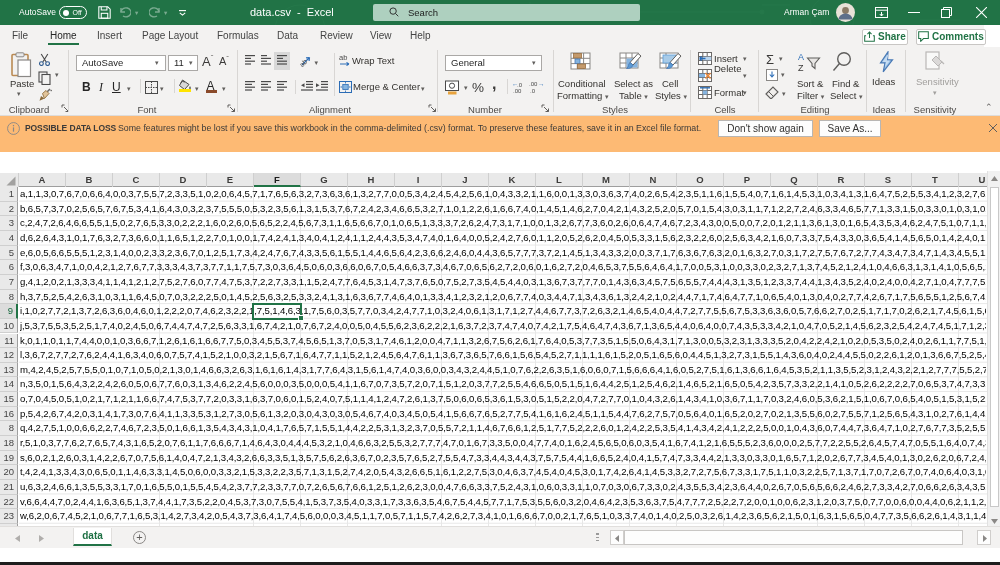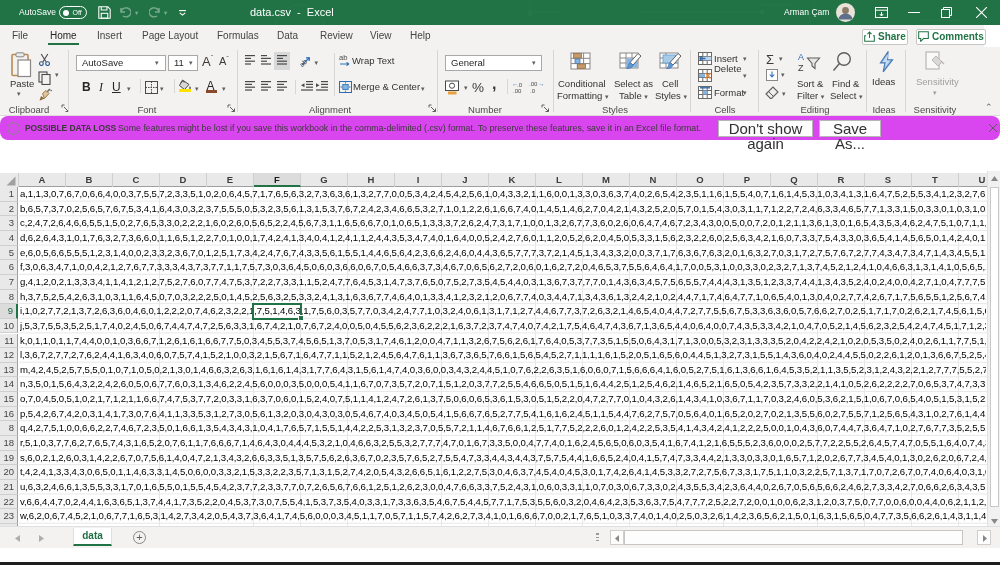--- a/index.html
+++ b/index.html
@@ -108,6 +108,13 @@
         <path d="M.8 2.8 l2.7 2.3 l2.7 -2.3" fill="none"></path>
   </svg>
   <span class="t" style="left:250px;font-size:11px">data.csv&nbsp; -&nbsp; Excel</span>
+  <div id="searchbox">
+    <svg class="mag" width="10" height="10" viewBox="0 0 11 11" fill="none" stroke="#262626" stroke-width="1">
+      <circle cx="4.5" cy="4.5" r="3.5"></circle>
+          <path d="M7.3 7.3 L10.2 10.2"></path>
+    </svg>
+    <span class="st">Search</span>
+  </div>
   <span class="t" style="left:784px;font-size:8.5px">Arman Çam</span>
   <svg class="icon" style="left:836px;top:3px" width="19" height="19">
     <circle cx="9.5" cy="9.5" r="9.5" fill="#e8e2d8"></circle>

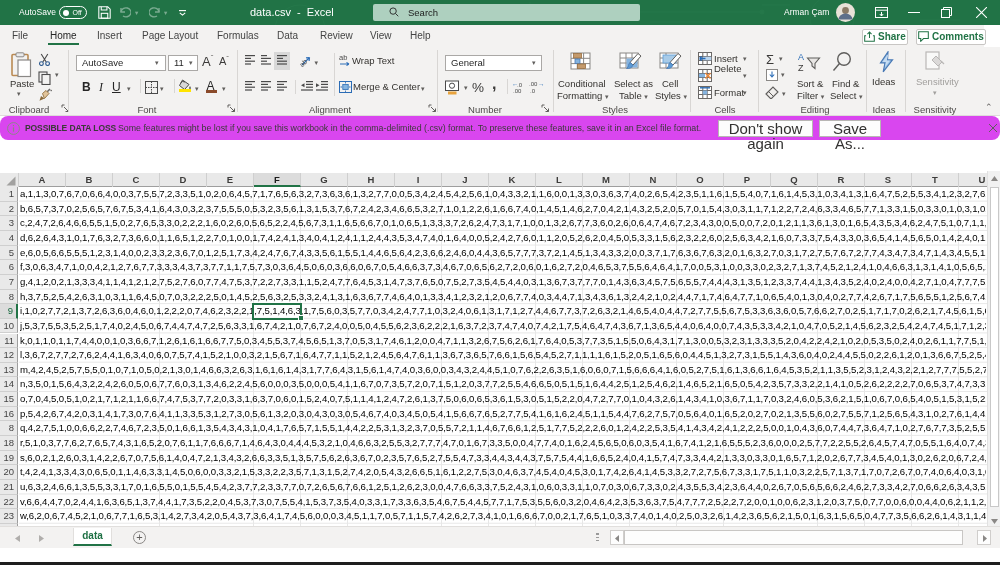--- a/index.html
+++ b/index.html
@@ -33,7 +33,7 @@
 .icon { position:absolute; }
 
 
-#msgbar { position:absolute; left:0; top:116px; width:1000px; height:24px; background:#d946ef;border-radius:8px; }
+#msgbar { position:absolute; left:0; top:116px; width:1000px; height:36px; background:#fdba74; }
 #msgbar .bold { position:absolute; left:25px; top:0; font-size:8.5px; letter-spacing:-0.1px; font-weight:bold; line-height:24px; color:#3b3a39; }
 #msgbar .txt { position:absolute; left:118px; top:0; font-size:8.8px; line-height:24px; color:#3b3a39; }
 .mbtn { position:absolute; top:3.5px; height:17px; background:#fdfdfd; border:1px solid #b8b6b4; font-size:15px; line-height:15px; color:#323130; text-align:center; }

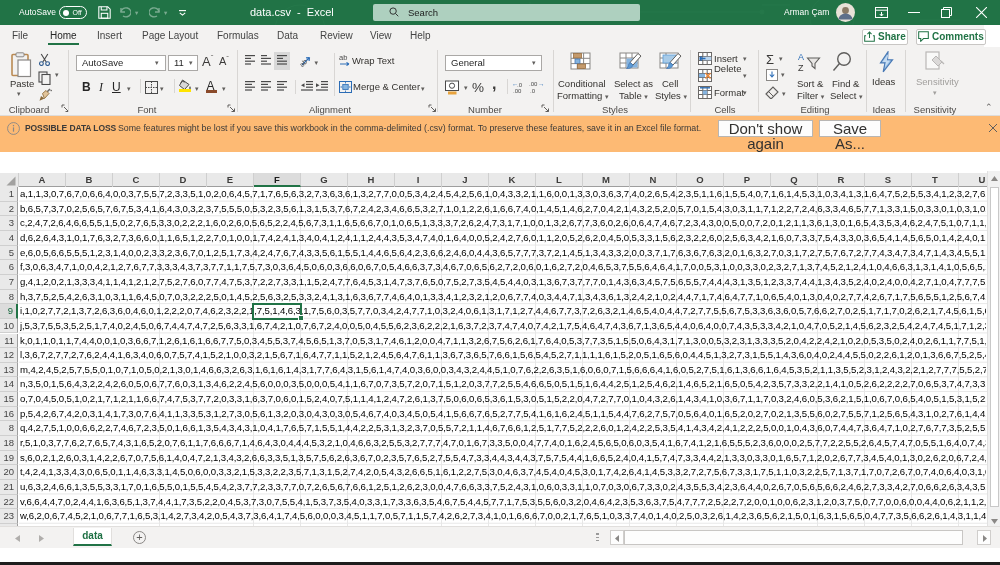--- a/index.html
+++ b/index.html
@@ -36,7 +36,7 @@
 #msgbar { position:absolute; left:0; top:116px; width:1000px; height:36px; background:#fdba74; }
 #msgbar .bold { position:absolute; left:25px; top:0; font-size:8.5px; letter-spacing:-0.1px; font-weight:bold; line-height:24px; color:#3b3a39; }
 #msgbar .txt { position:absolute; left:118px; top:0; font-size:8.8px; line-height:24px; color:#3b3a39; }
-.mbtn { position:absolute; top:3.5px; height:17px; background:#fdfdfd; border:1px solid #b8b6b4; font-size:15px; line-height:15px; color:#323130; text-align:center; }
+.mbtn { position:absolute; top:3.5px; height:17px; background:#fdfdfd; border:1px solid #b8b6b4; font-size:10px; line-height:15px; color:#323130; text-align:center; }
 
 
 #fbar { position:absolute; left:0; top:140px; width:1000px; height:31px; background:#e8e8e8; }

